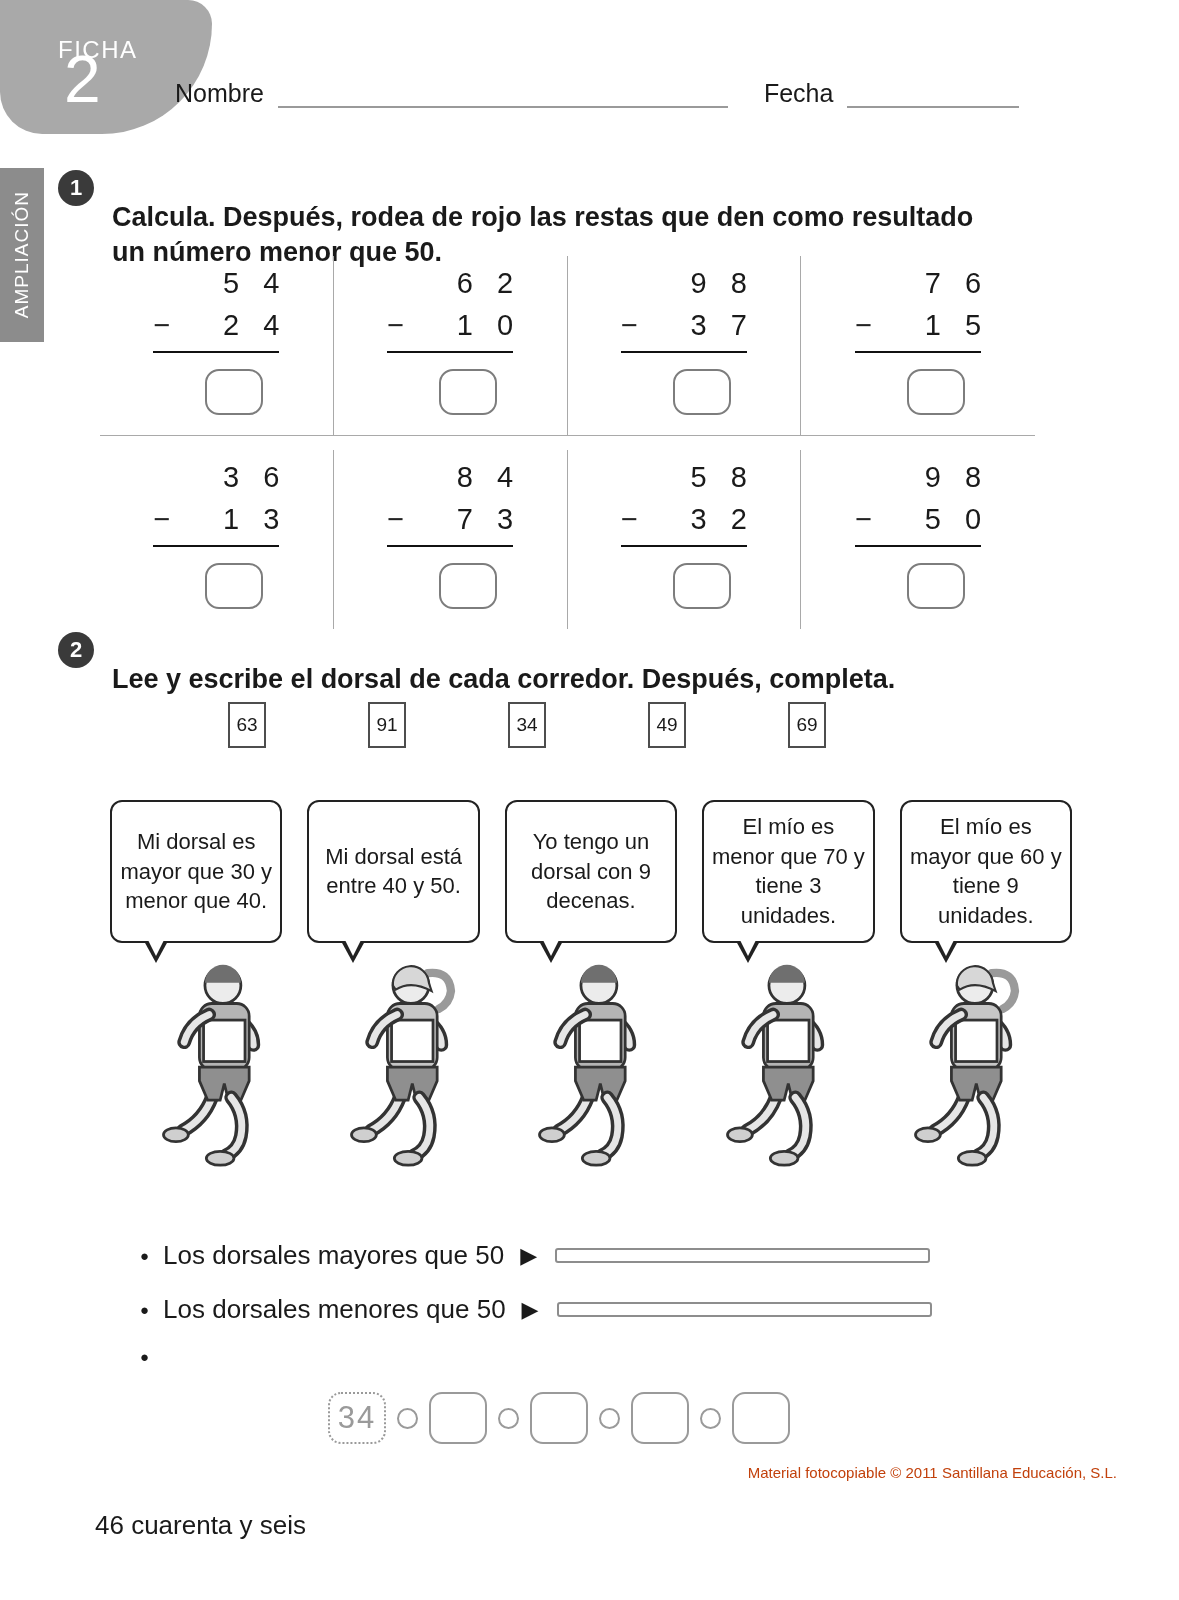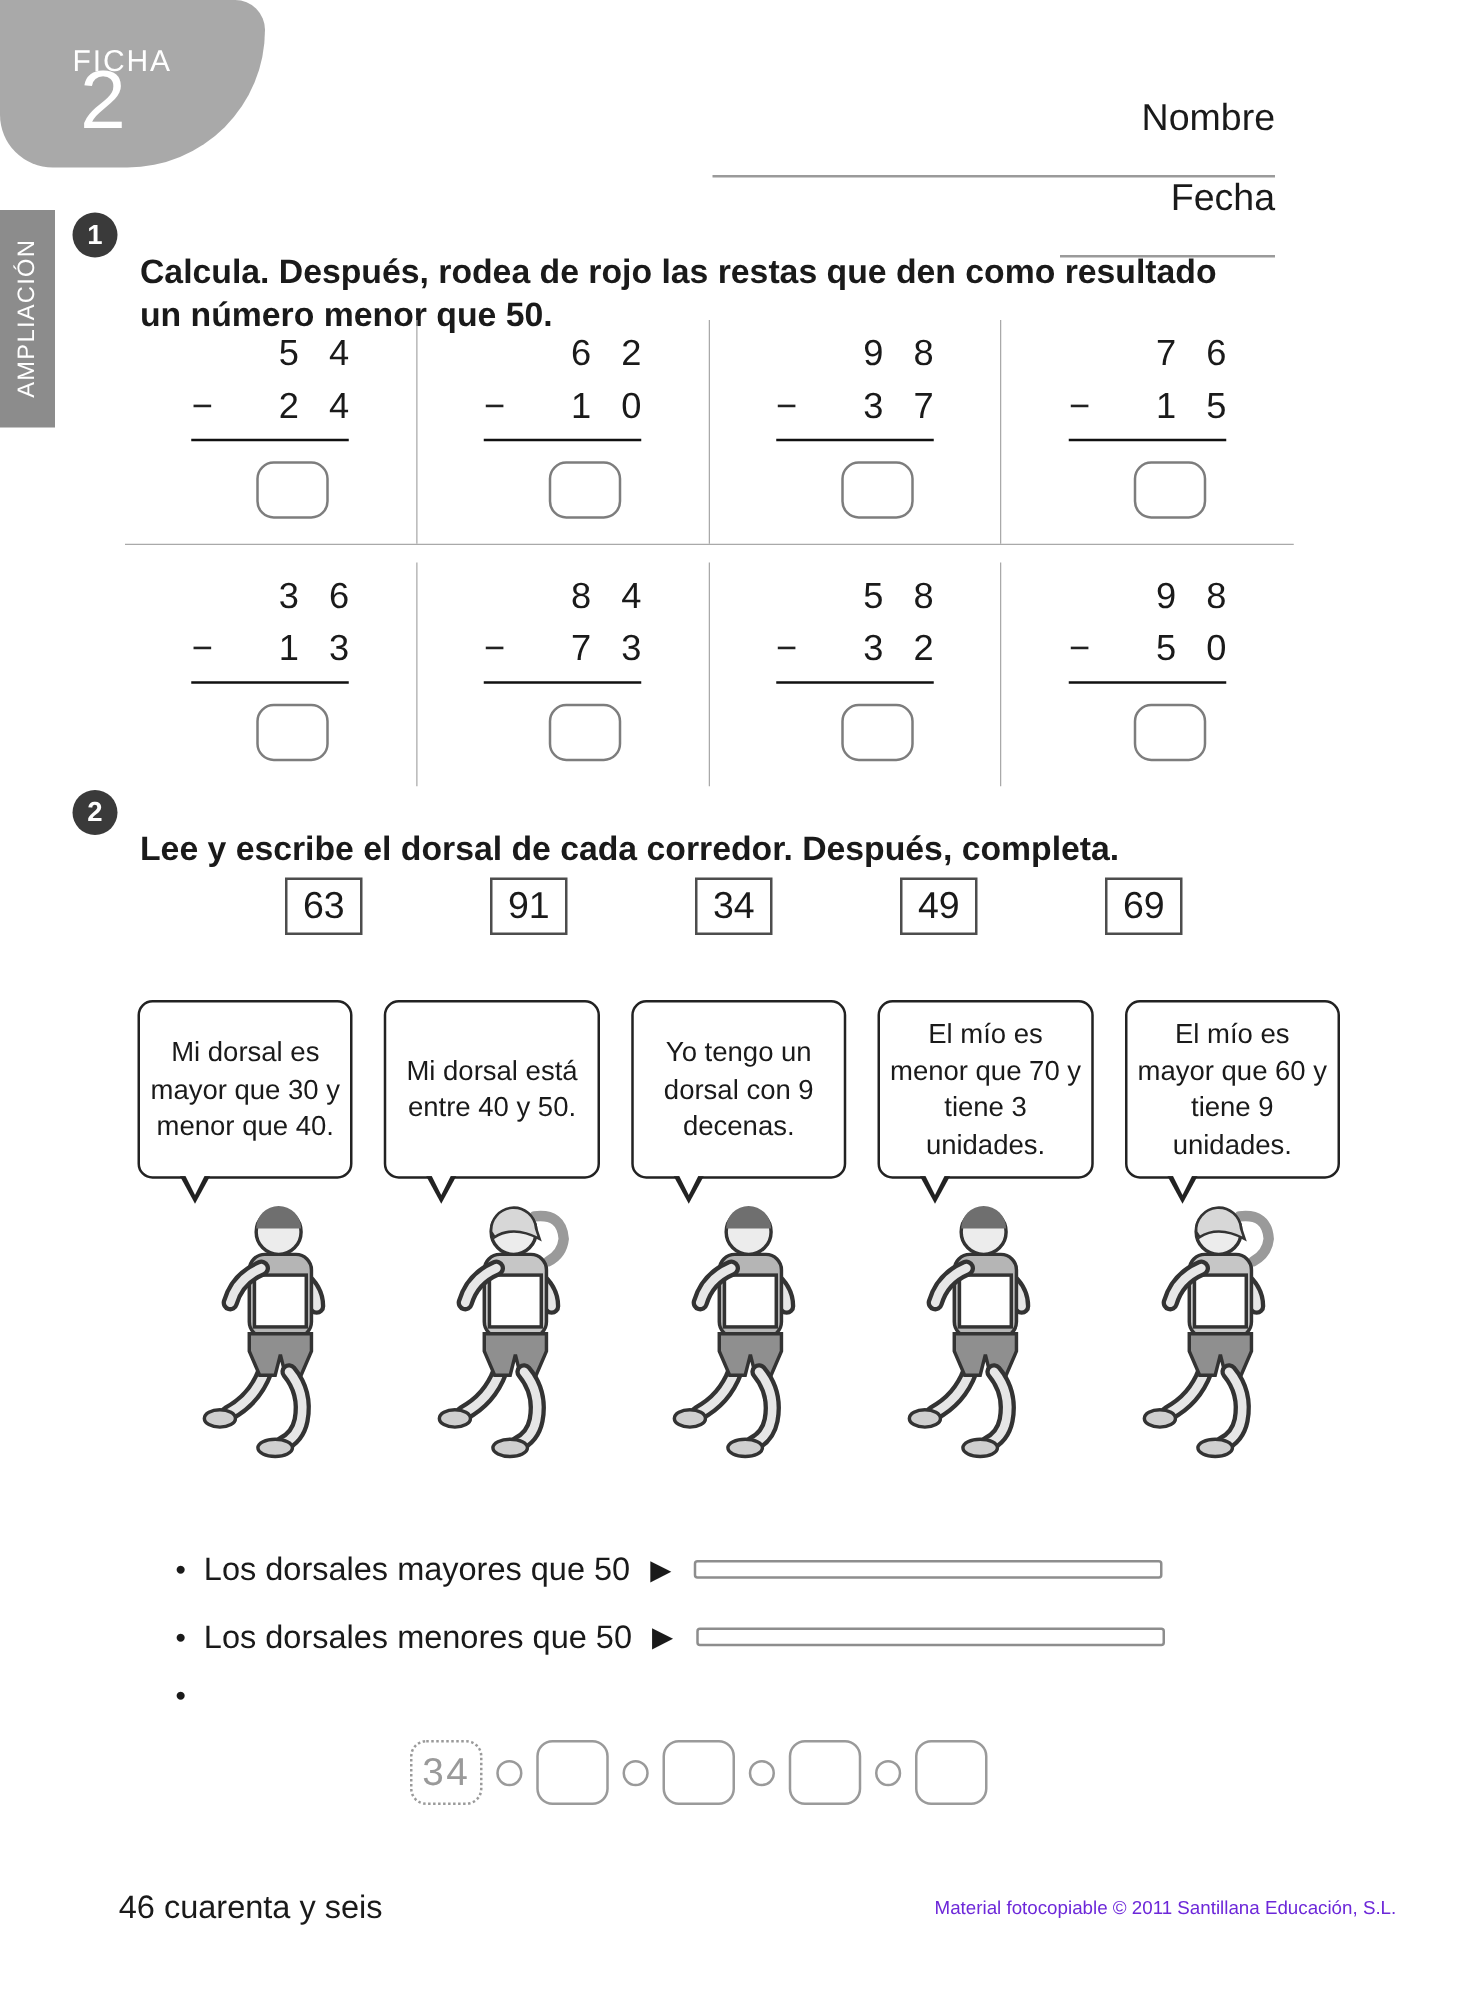--- a/index.html
+++ b/index.html
@@ -19,7 +19,7 @@
   .ficha-number { position:absolute; left:64px; top:46px; color:#fff; font-size:66px; line-height:1; }
   .name-row {
     position:absolute; left:175px; top:78px; width:845px;
-    display:flex; align-items:flex-end; font-size:30px;flex-direction:column;
+    display:flex; align-items:flex-end; font-size:25px;
   }
   .write-line { border-bottom:2px solid #9a9a9a; height:30px; }
   .line-nombre { width:450px; margin-left:14px; }

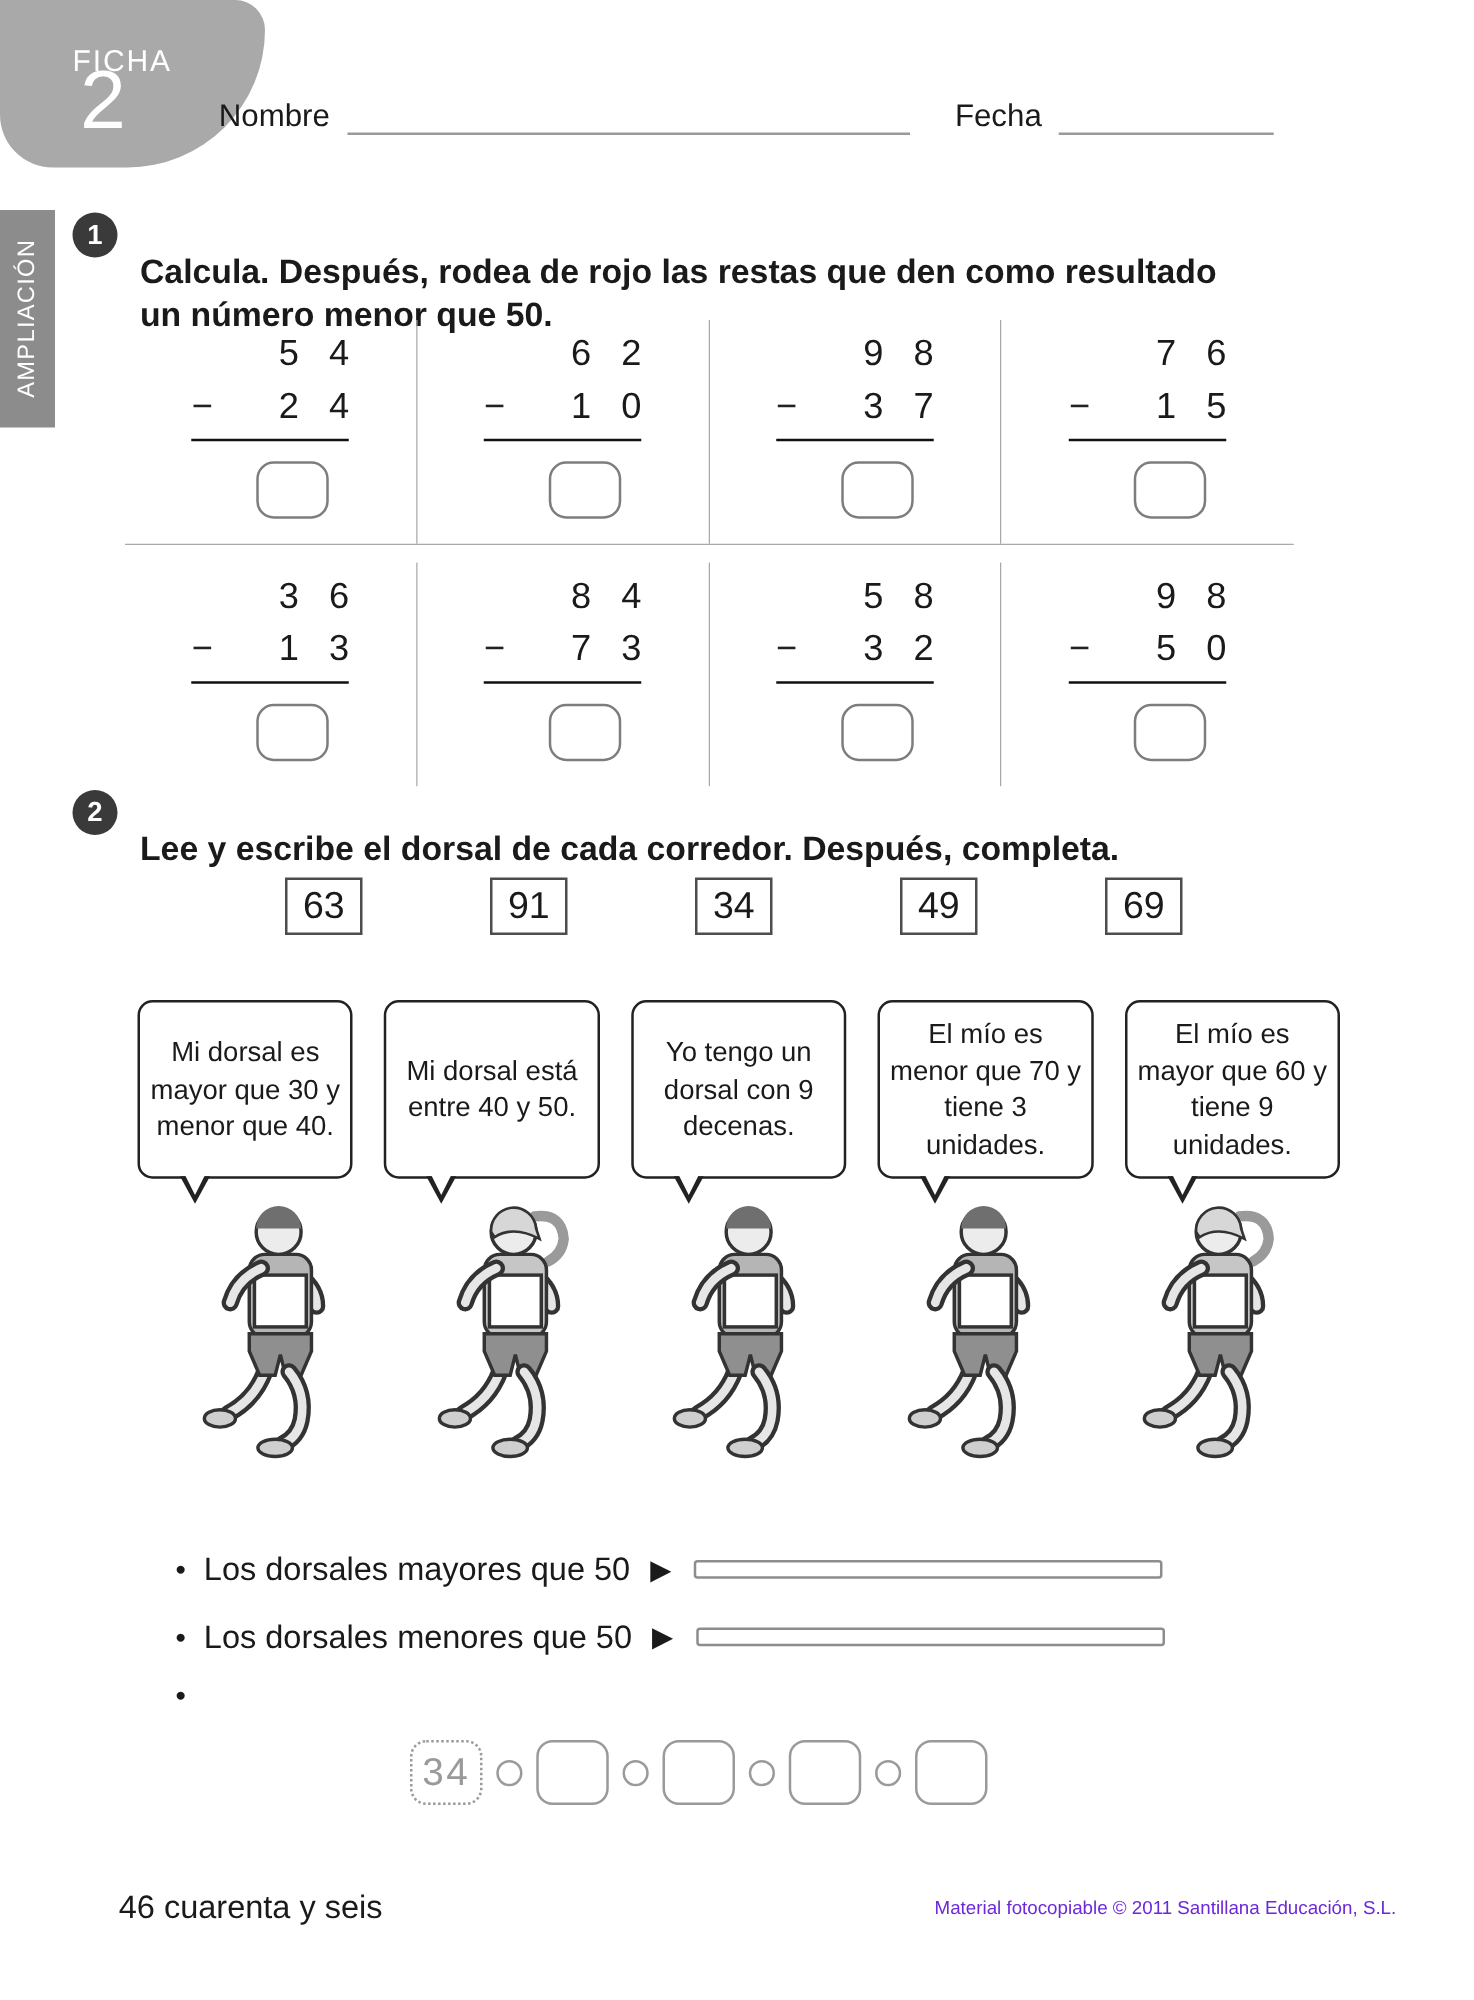--- a/index.html
+++ b/index.html
@@ -71,8 +71,8 @@
   
   .dorsal-row { position:absolute; left:228px; top:702px; display:flex; gap:102px; }
   .dorsal-box {
-    width:62px; height:46px; border:2.5px solid #4d4d4d;
-    display:flex; align-items:center; justify-content:center; font-size:30px;
+    width:38px; height:46px; border:2.5px solid #4d4d4d;
+    display:flex; align-items:center; justify-content:center; font-size:19px;
   }
 
   

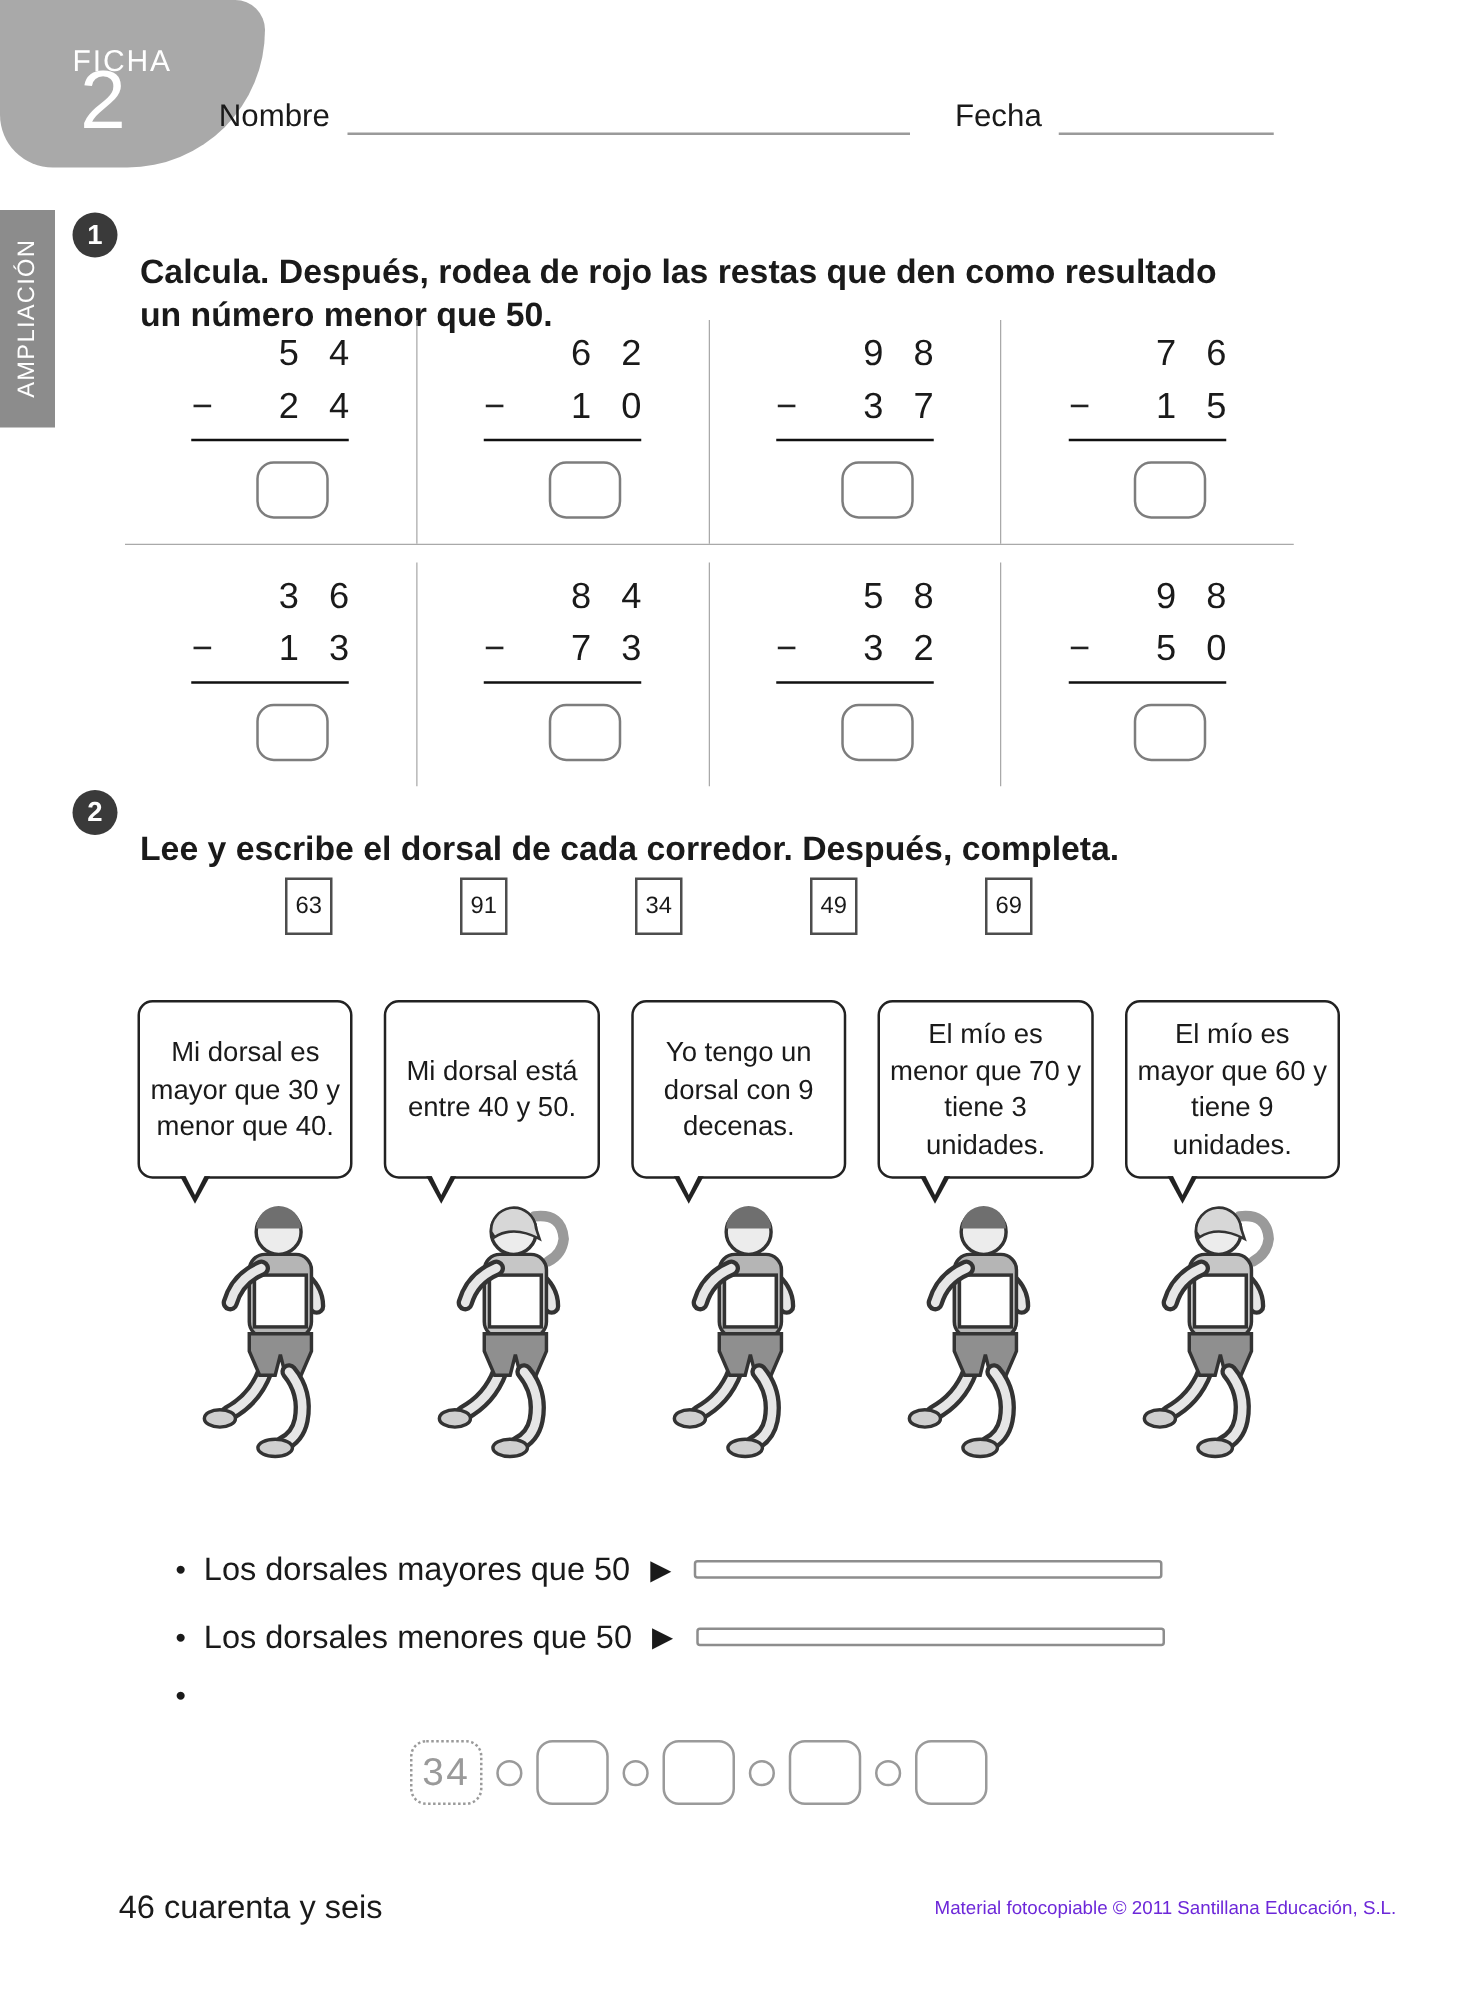--- a/index.html
+++ b/index.html
@@ -123,7 +123,7 @@
 
   
   .footer-page { position:absolute; left:95px; top:1510px; font-size:26px; }
-  .footer-copy { position:absolute; right:62px; top:1518px; font-size:15px; color:#6d28d9; }
+  .footer-copy { position:absolute; right:62px; top:1464px; font-size:15px; color:#c2410c; }
 </style>
 </head>
 <body>

